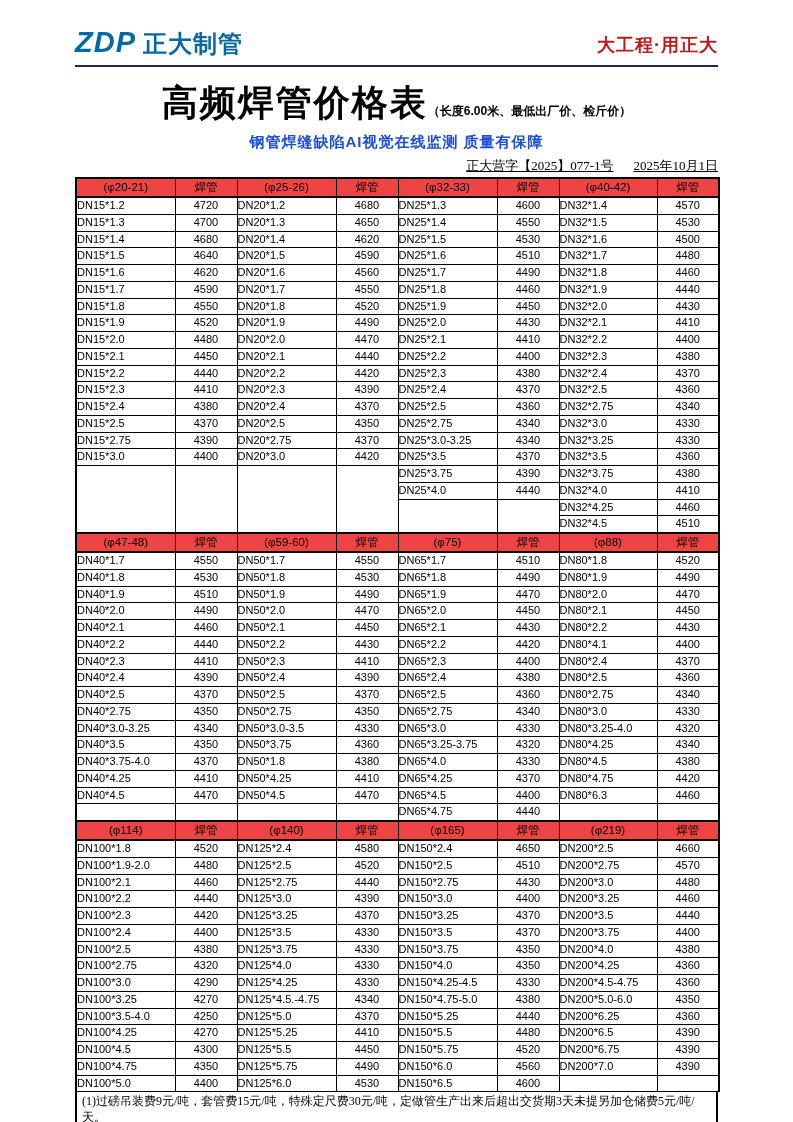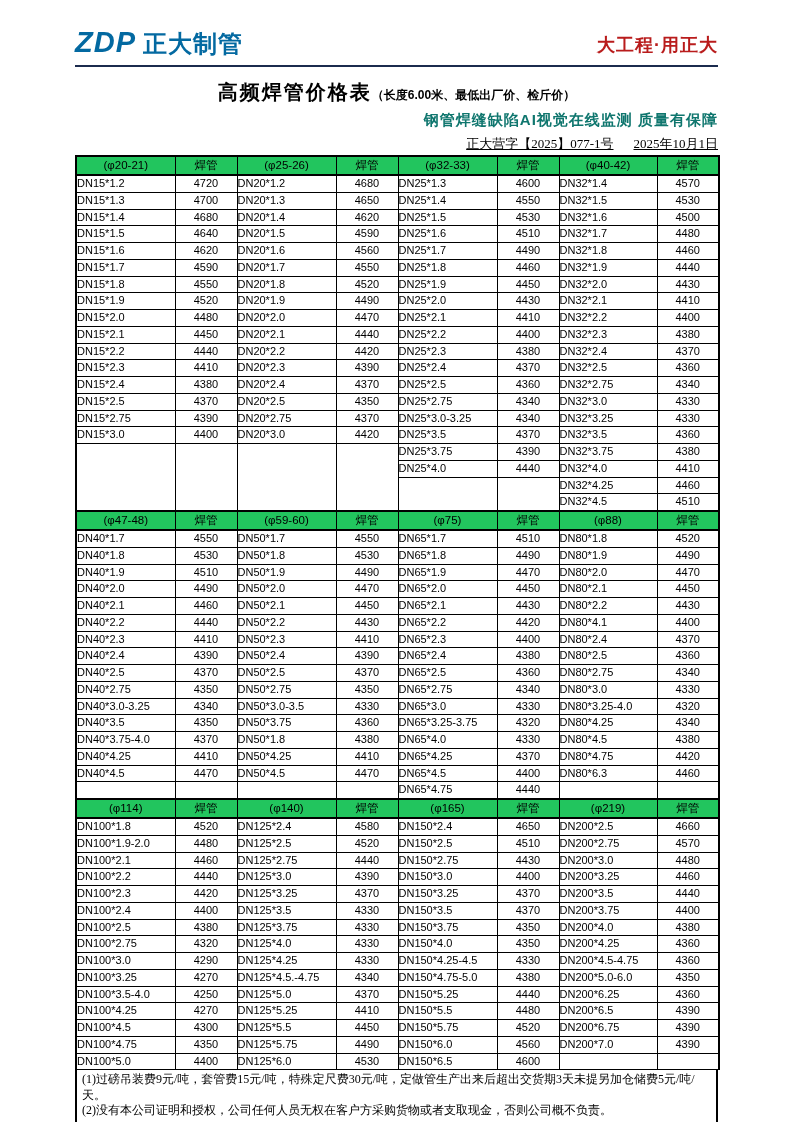--- a/index.html
+++ b/index.html
@@ -21,7 +21,7 @@
 
   
   .title-line { text-align:center; margin-top:12px; white-space:nowrap; }
-  .title-main { font-size:20px; font-weight:bold; letter-spacing:2px; }
+  .title-main { font-size:36px; font-weight:bold; letter-spacing:2px; }
   .title-sub  { font-size:12px; font-weight:bold; }
   .red-line   { text-align:right; color:#0f766e; font-weight:bold; font-size:15px;
                 margin-top:5px; letter-spacing:1px; }

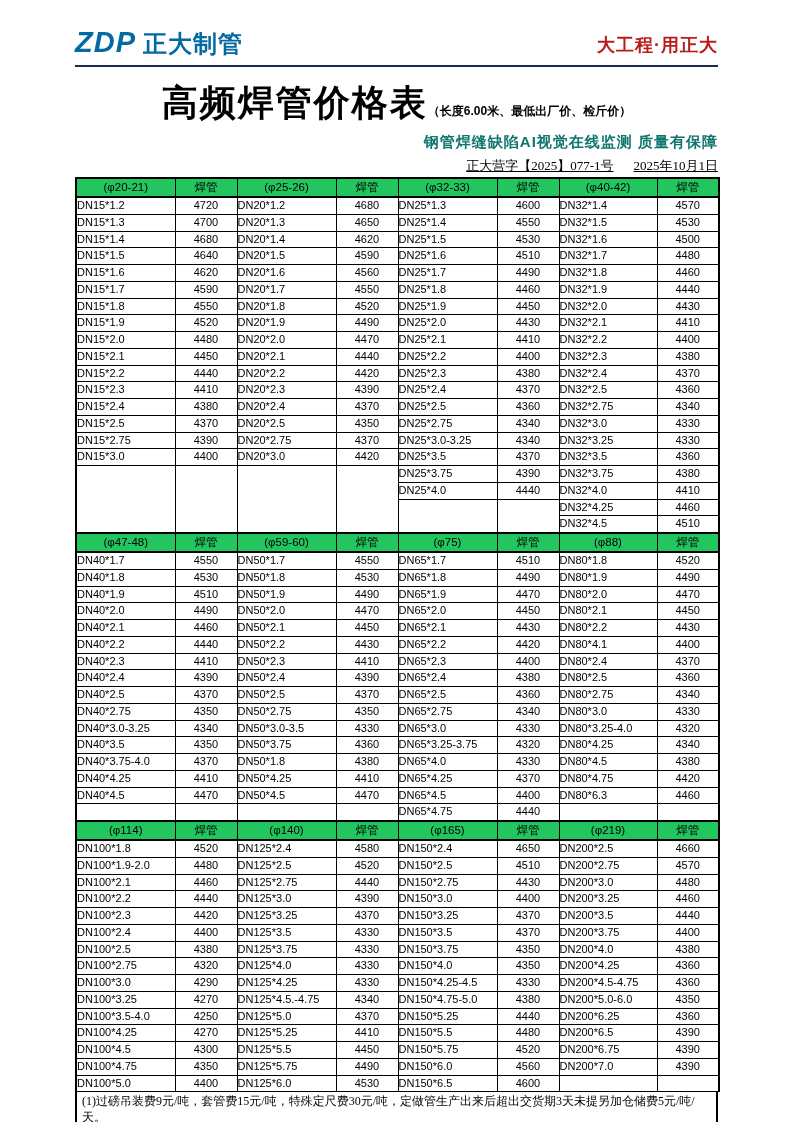--- a/index.html
+++ b/index.html
@@ -23,7 +23,7 @@
   .title-line { text-align:center; margin-top:12px; white-space:nowrap; }
   .title-main { font-size:36px; font-weight:bold; letter-spacing:2px; }
   .title-sub  { font-size:12px; font-weight:bold; }
-  .red-line   { text-align:right; color:#0f766e; font-weight:bold; font-size:15px;
+  .red-line   { text-align:center; color:#1d4ed8; font-weight:bold; font-size:15px;
                 margin-top:5px; letter-spacing:1px; }
   .doc-line   { text-align:right; font-family:"Liberation Serif", serif;
                 font-size:13px; margin-top:5px; margin-bottom:2px;text-decoration:underline; }

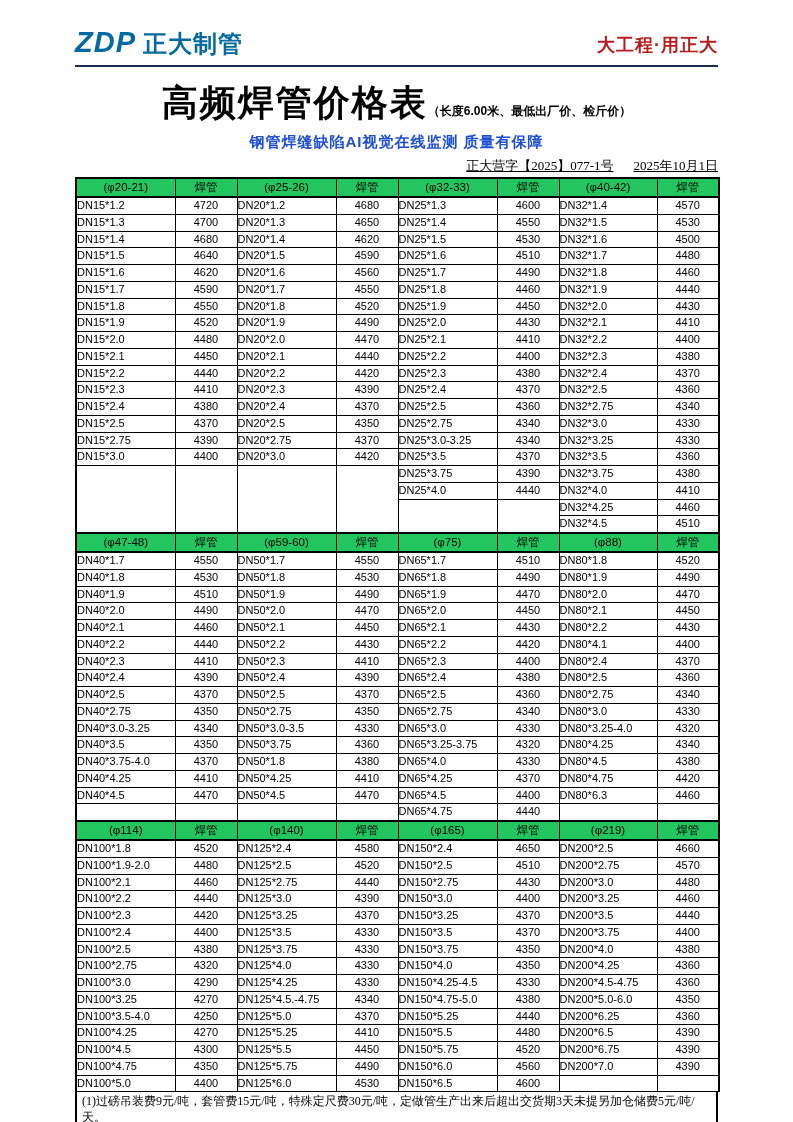--- a/index.html
+++ b/index.html
@@ -42,7 +42,7 @@
   td.price { text-align:center; }
   td.gs    { border-left-width:2px; }
   tr.sec-header td {
-    background:#22c55e; text-align:center; font-size:11.5px; height:17px;
+    background:#ef4444; text-align:center; font-size:11.5px; height:17px;
     border-top-width:2px; border-bottom-width:2px; padding-left:0;
   }
 

